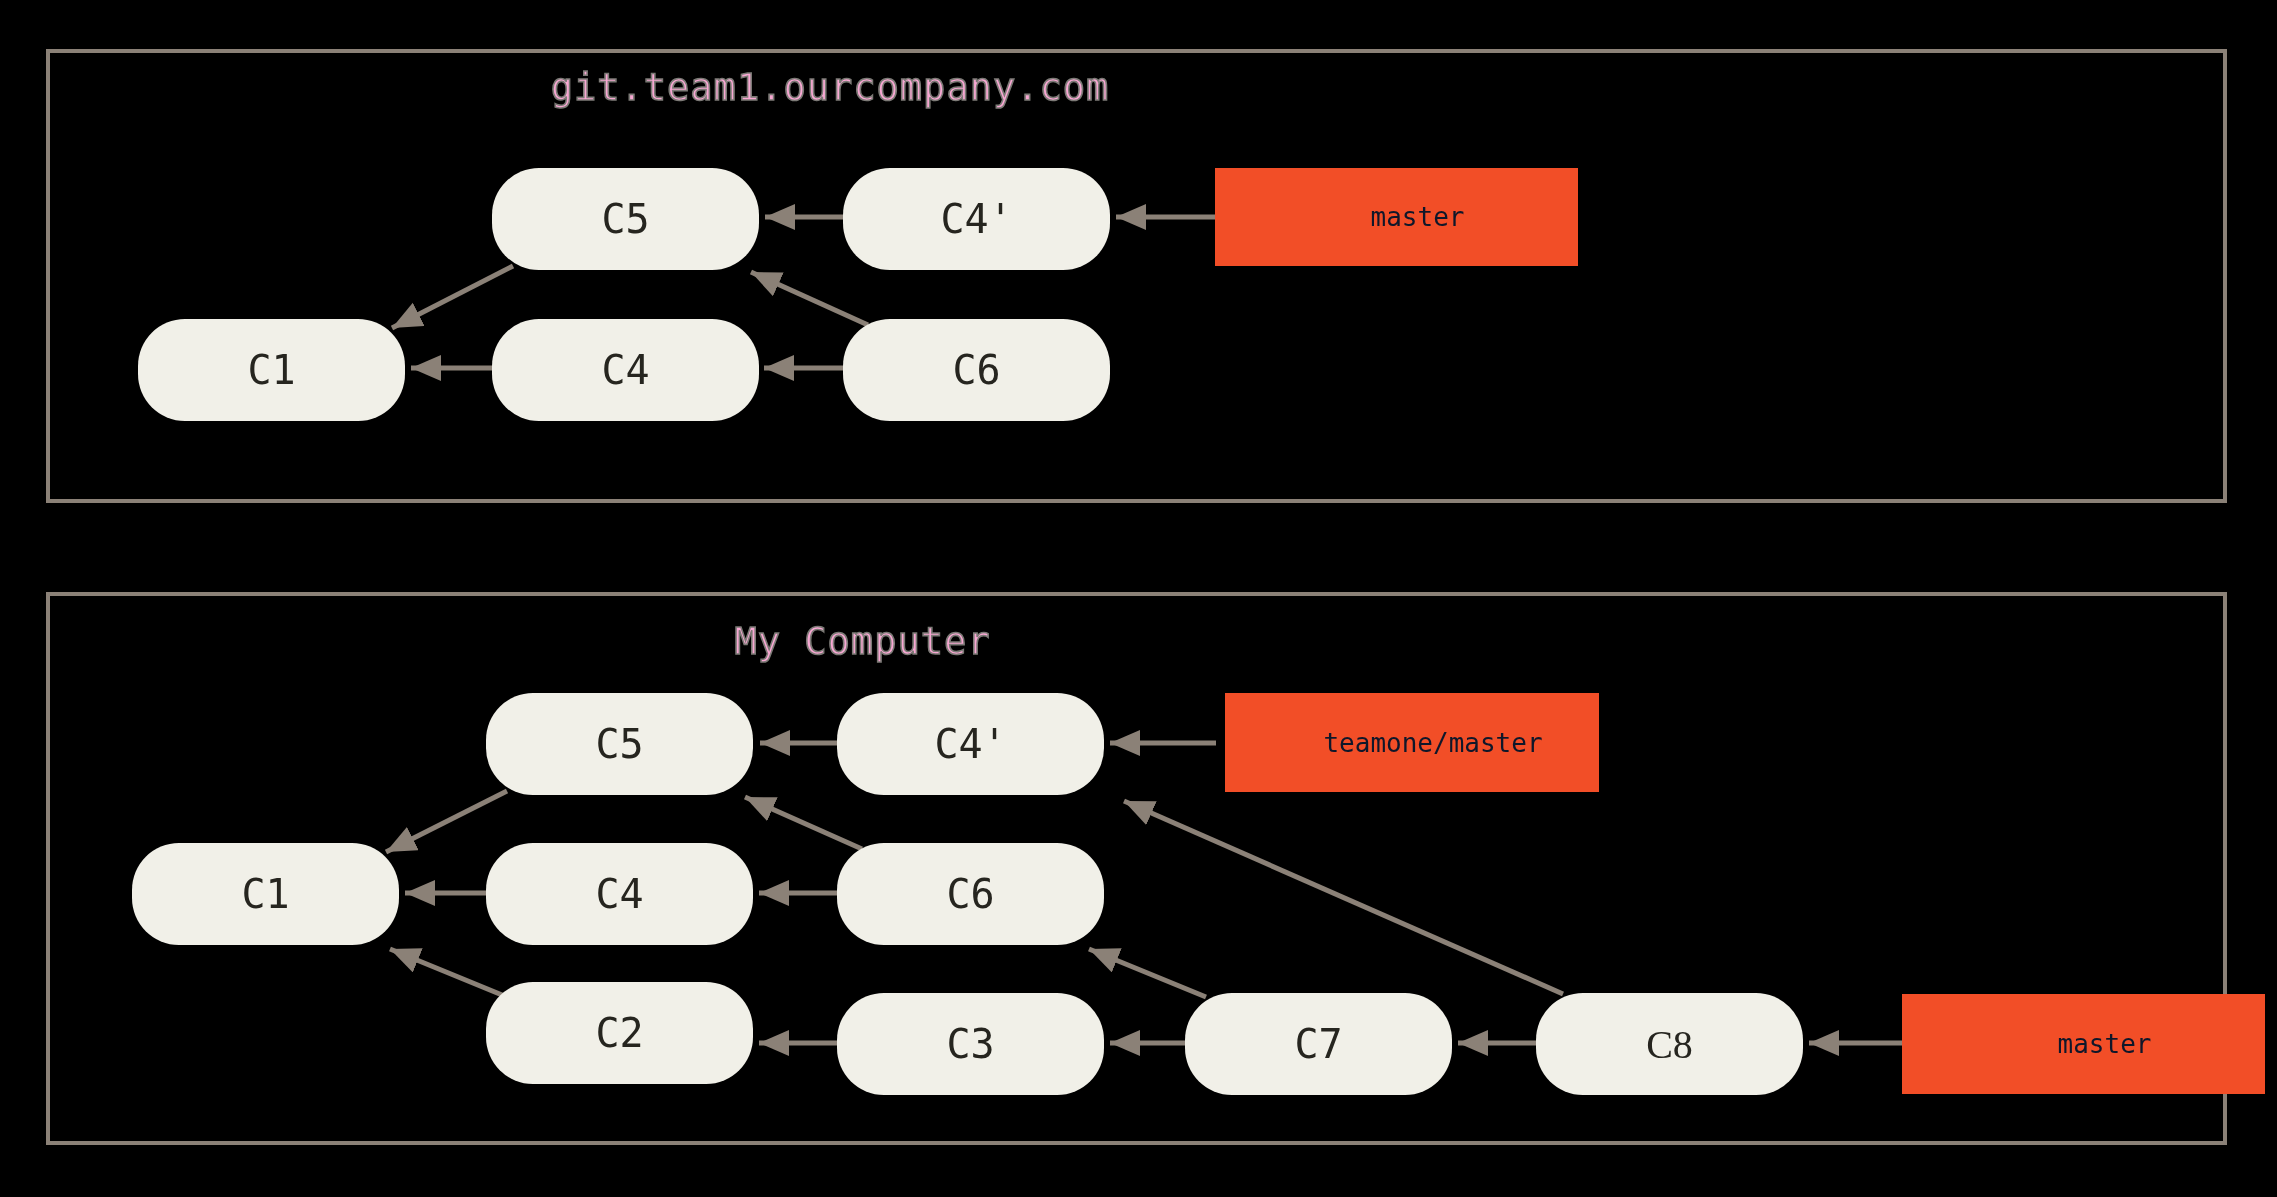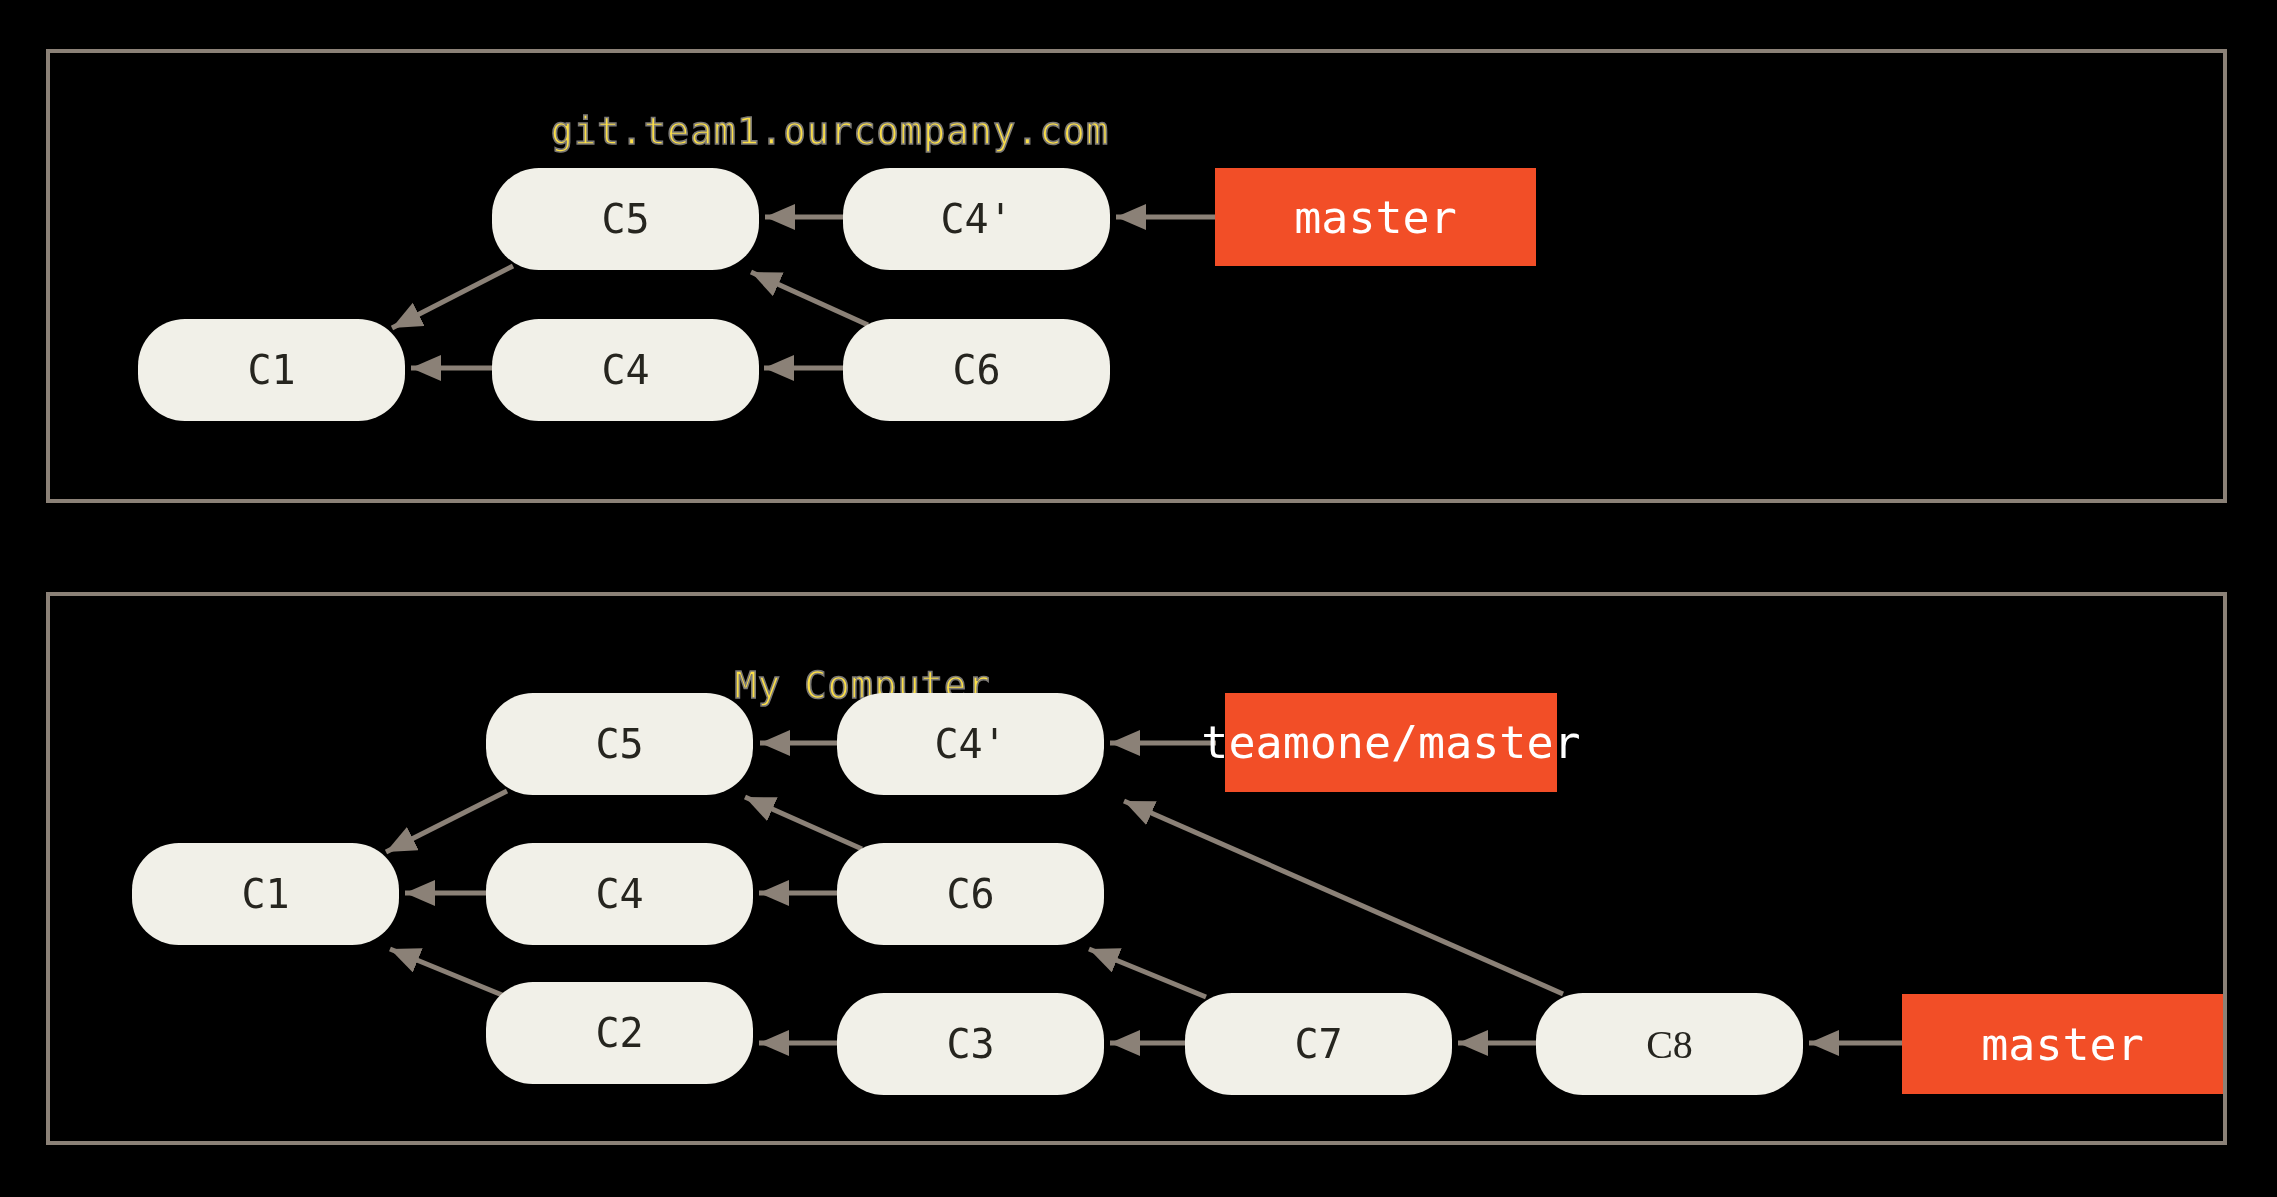--- a/index.html
+++ b/index.html
@@ -26,10 +26,9 @@
     transform: translateX(-50%);
     font-size: 37px;
     letter-spacing: 1px;
-    color: #fde047;
+    color: #f9a8d4;
     -webkit-text-stroke: 1.6px #7c7a76;
     white-space: nowrap;
-    margin-top: 44px;
   }
   .node {
     position: absolute;

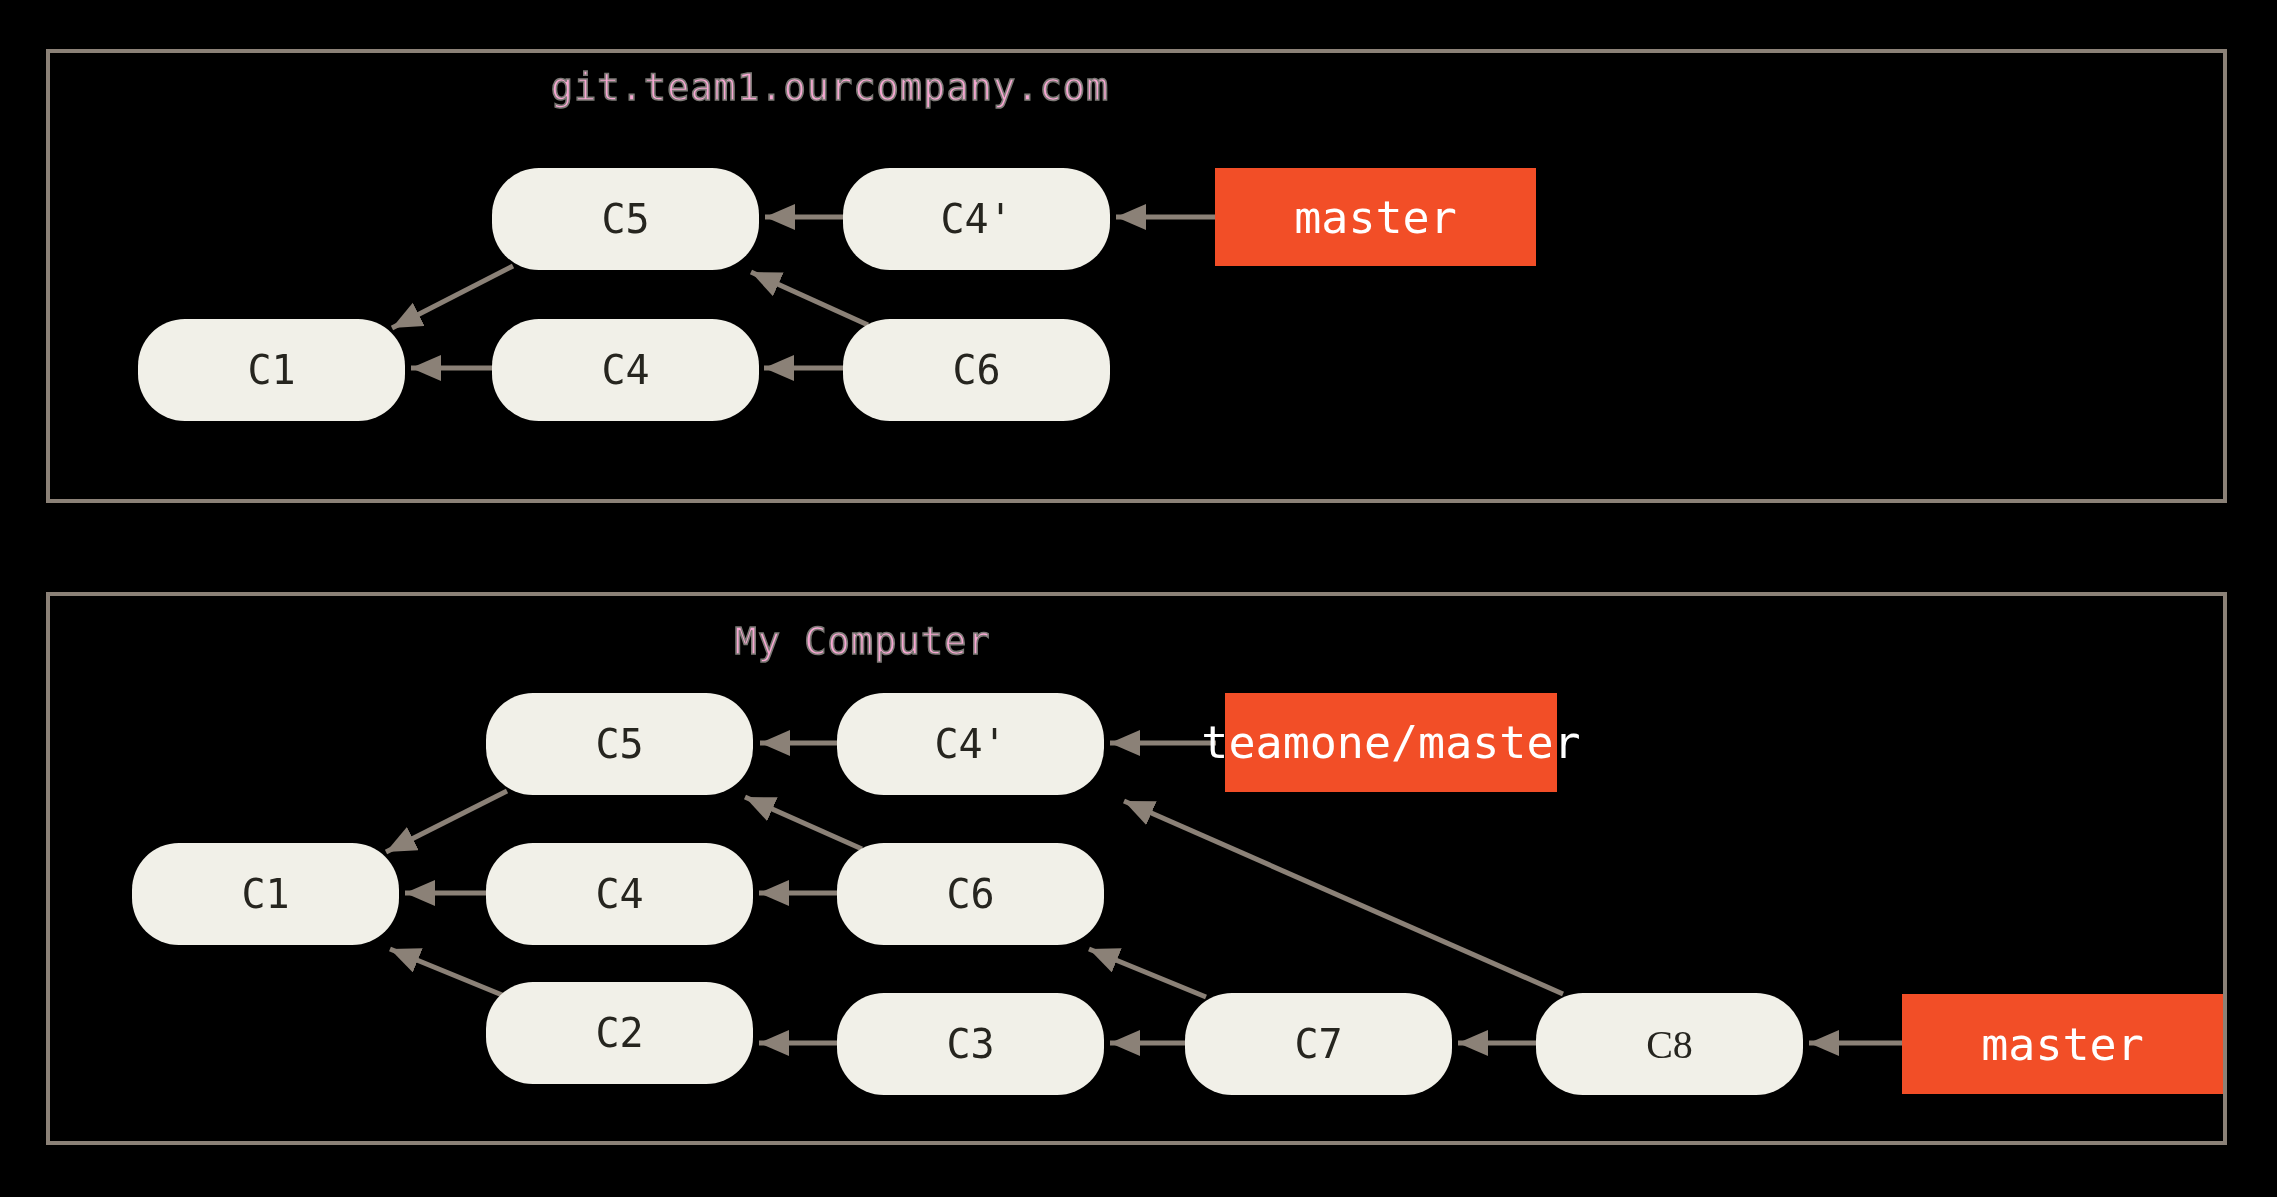--- a/index.html
+++ b/index.html
@@ -49,10 +49,11 @@
     display: flex;
     align-items: center;
     justify-content: center;
-    font-size: 45px;
-    color: #ffffff;
+    font-size: 26px;
+    color: #0f172a;
     z-index: 3;
     white-space: nowrap;
+    padding-left: 42px;
   }
   #edges {
     position: absolute;

